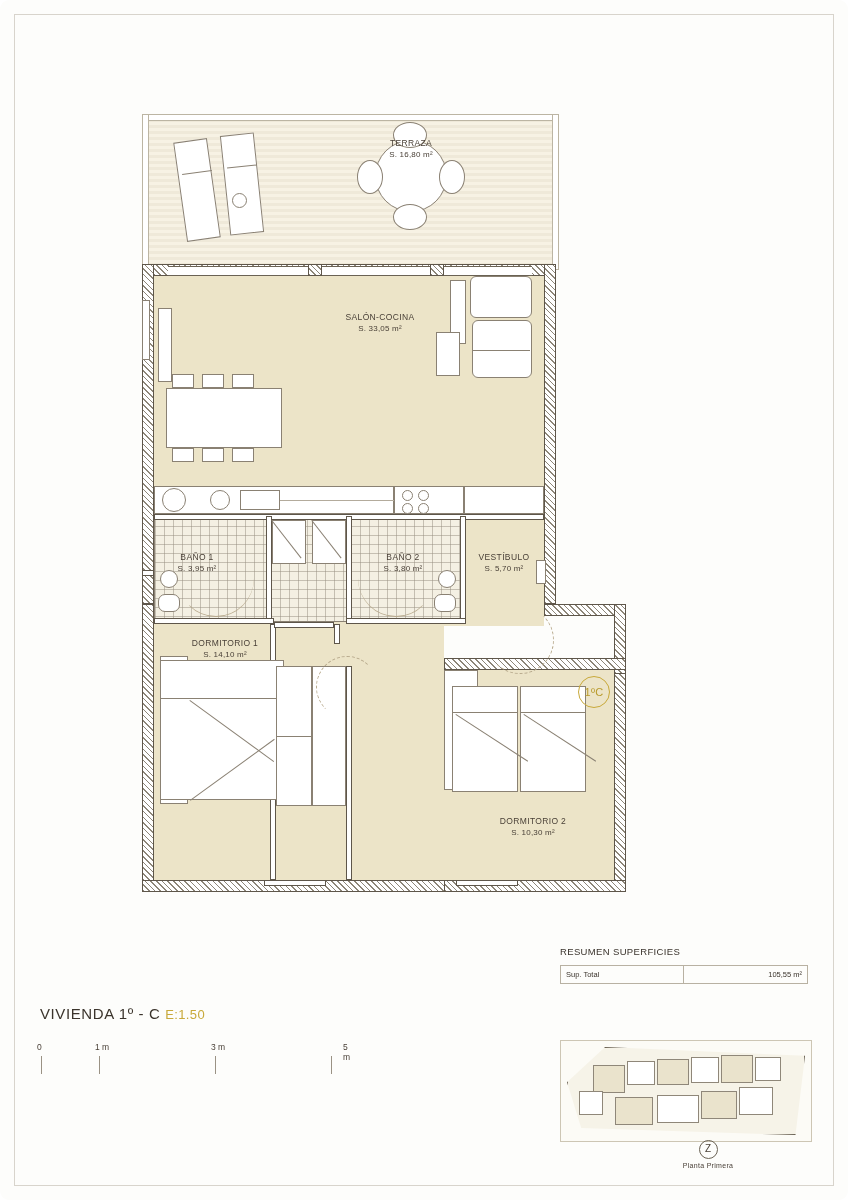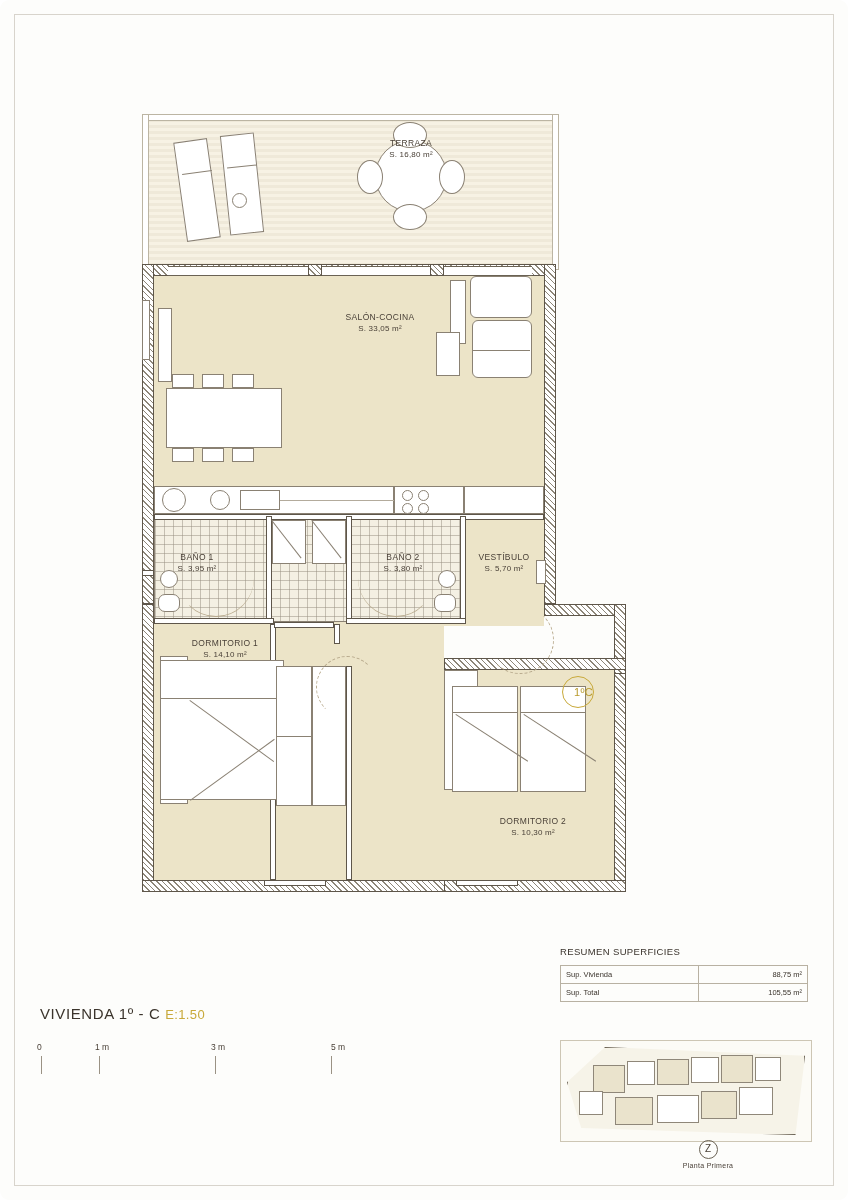--- a/index.html
+++ b/index.html
@@ -303,7 +303,7 @@
       <span class="area">S. 10,30 m²</span>
     </div>
 
-    <div class="unit-marker" style="left:442px;top:576px;justify-content:flex-end;">
+    <div class="unit-marker" style="left:458px;top:576px;">
       <span>1ºC</span>
     </div>
   </div>

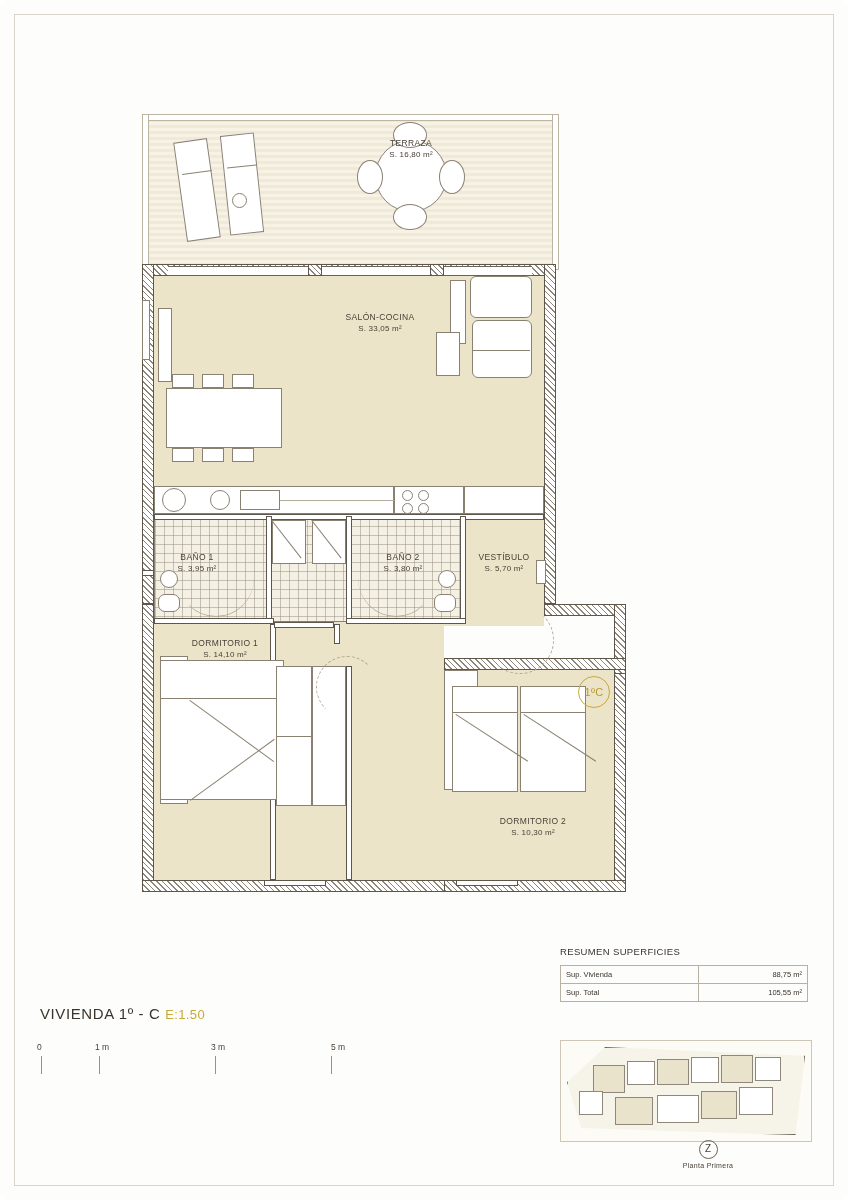--- a/index.html
+++ b/index.html
@@ -329,10 +329,6 @@
     <div class="sub">RESUMEN SUPERFICIES</div>
     <table class="sup">
       <tbody>
-          <tr>
-        <td>Sup. Vivienda</td>
-        <td class="v">88,75 m²</td>
-      </tr>
       <tr>
         <td>Sup. Total</td>
         <td class="v">105,55 m²</td>

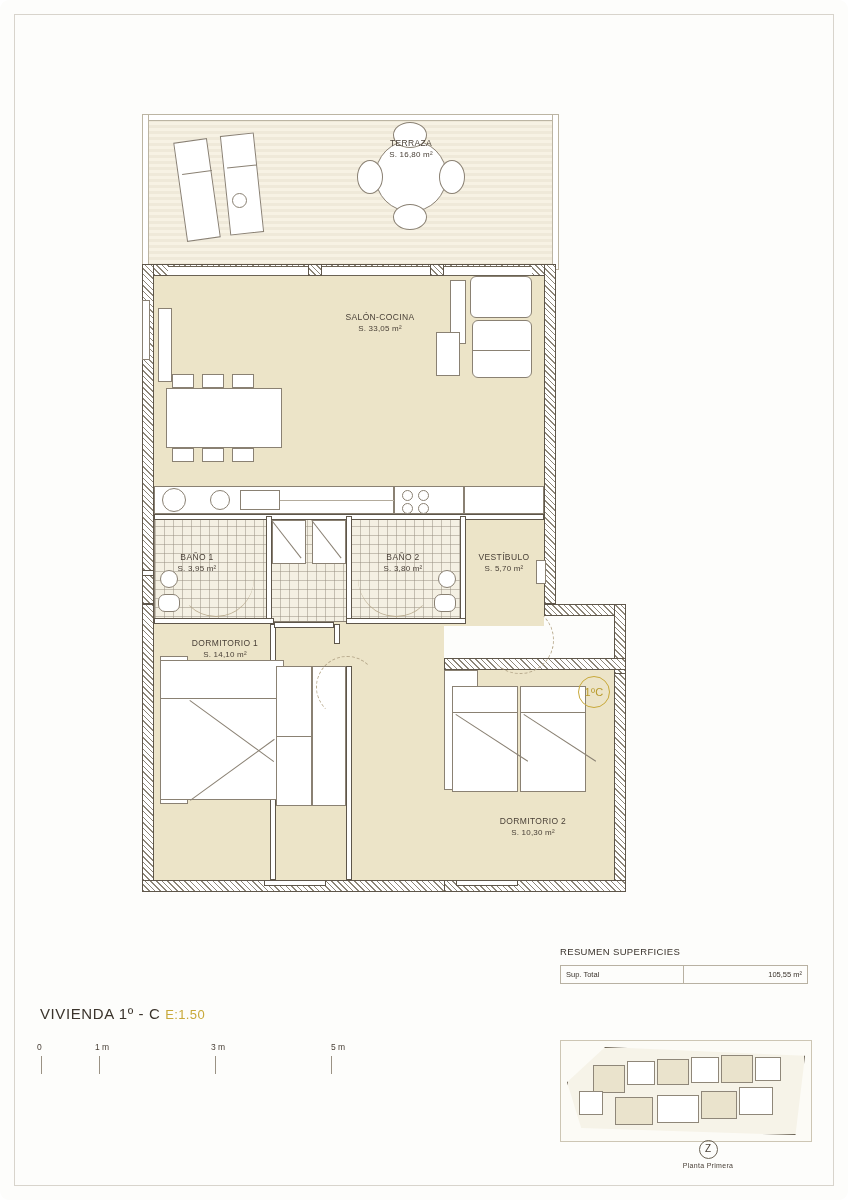--- a/index.html
+++ b/index.html
@@ -320,7 +320,7 @@
       <div class="tick" style="left:59px;"></div>
       <div class="lbl" style="left:174px;">3 m</div>
       <div class="tick" style="left:175px;"></div>
-      <div class="lbl" style="left:294px;">5 m</div>
+      <div class="lbl" style="left:306px;">5 m</div>
       <div class="tick" style="left:291px;"></div>
     </div>
   </div>

